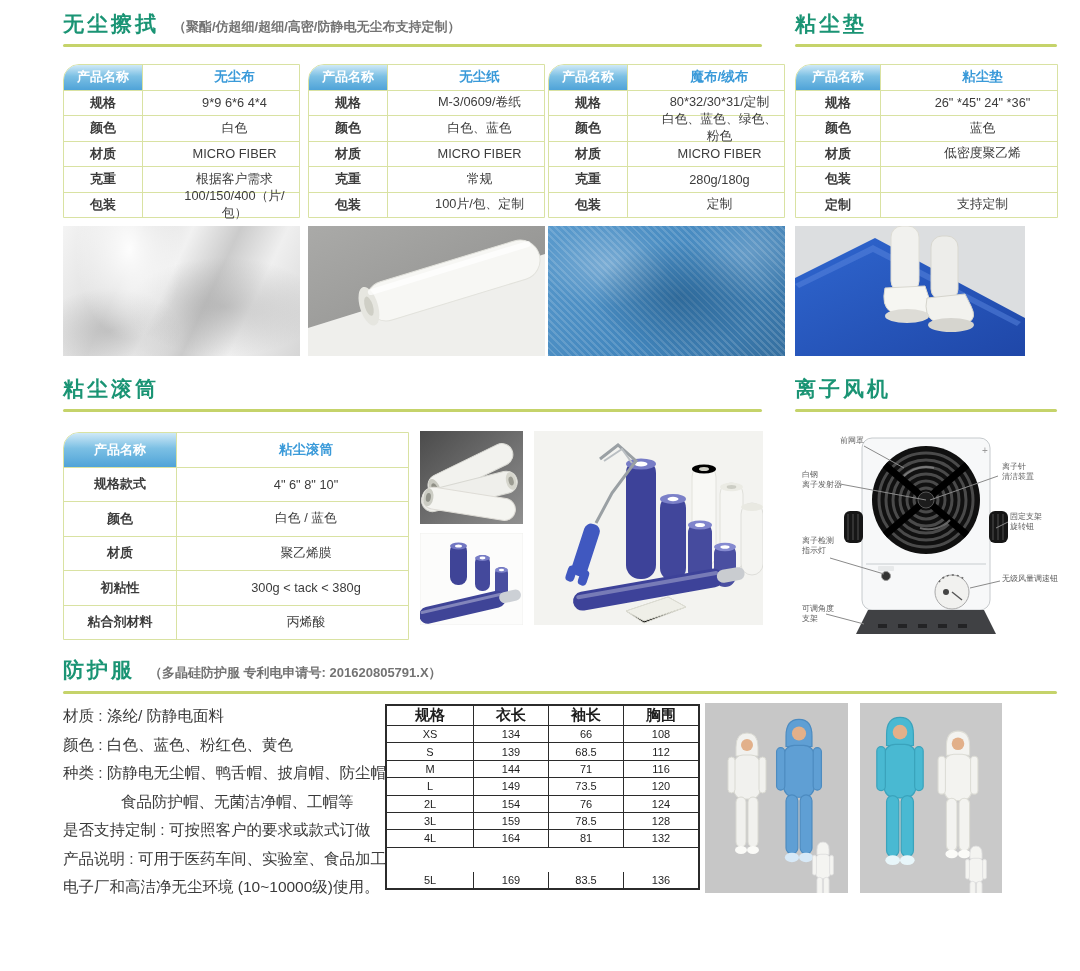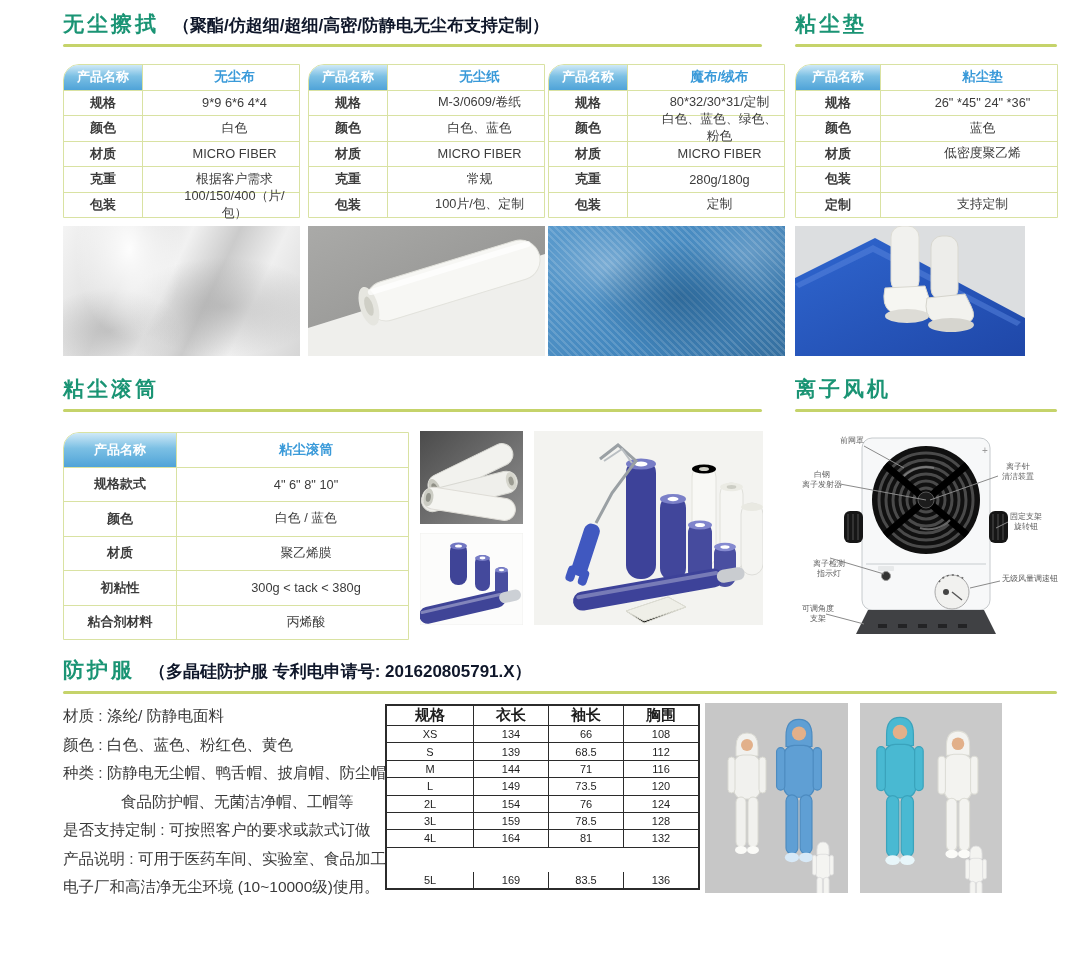--- a/index.html
+++ b/index.html
@@ -9,7 +9,7 @@
   
   .sec-head{position:absolute;white-space:nowrap;}
   .sec-title{font-size:21px;font-weight:bold;color:#1a9474;letter-spacing:3px;}
-  .sec-sub{font-size:17px;font-weight:bold;color:#0f172a;margin-left:14px;letter-spacing:0;}
+  .sec-sub{font-size:13px;font-weight:bold;color:#737373;margin-left:14px;letter-spacing:0;}
   .rule{position:absolute;height:3px;background:#c5d36a;border-radius:2px;}
 
   

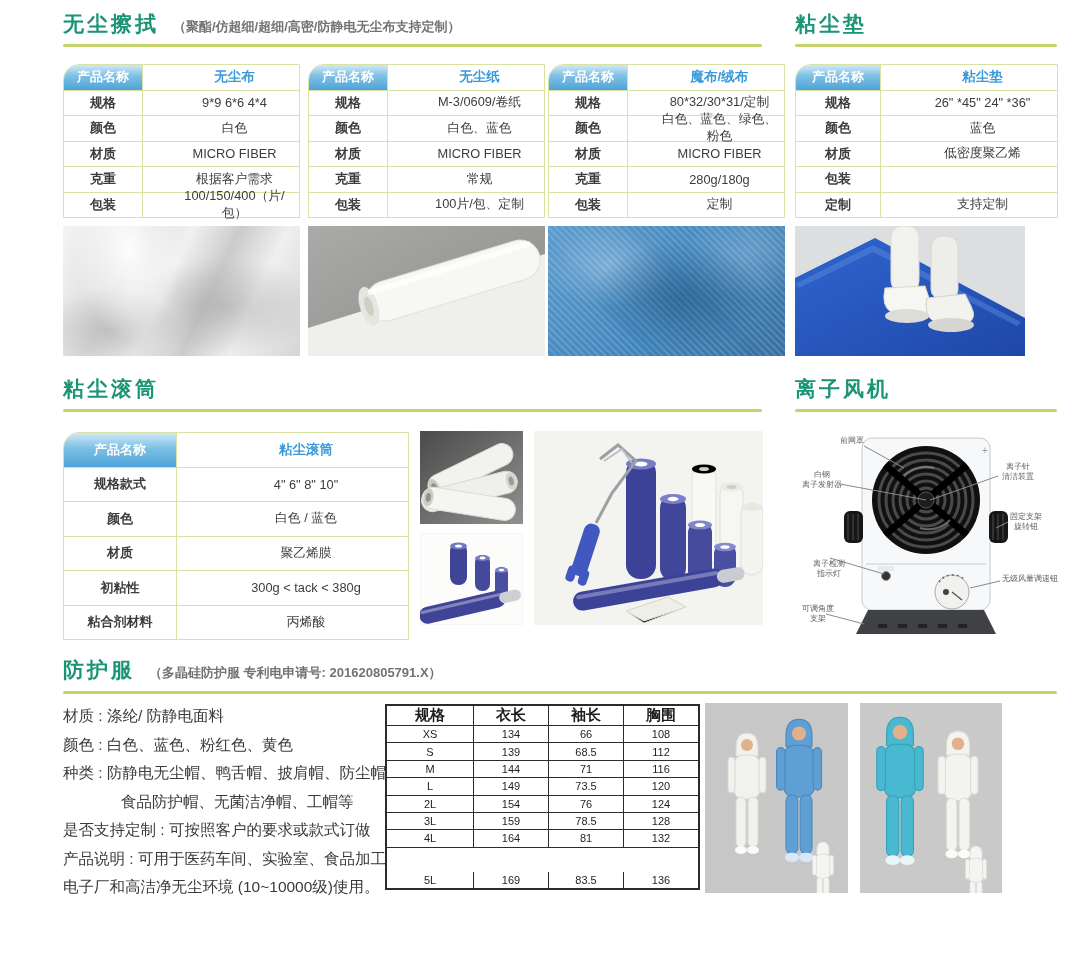--- a/index.html
+++ b/index.html
@@ -61,7 +61,7 @@
   
   .fan-box{position:absolute;left:800px;top:424px;width:258px;height:224px;}
   .fan-box svg{position:absolute;left:0;top:0;}
-  .fan-label{position:absolute;font-size:8px;line-height:1.3;color:#5f5f5f;white-space:pre-line;text-align:center;}
+  .fan-label{position:absolute;font-size:8px;line-height:1.3;color:#5f5f5f;white-space:pre-line;}
 </style>
 </head>
 <body>

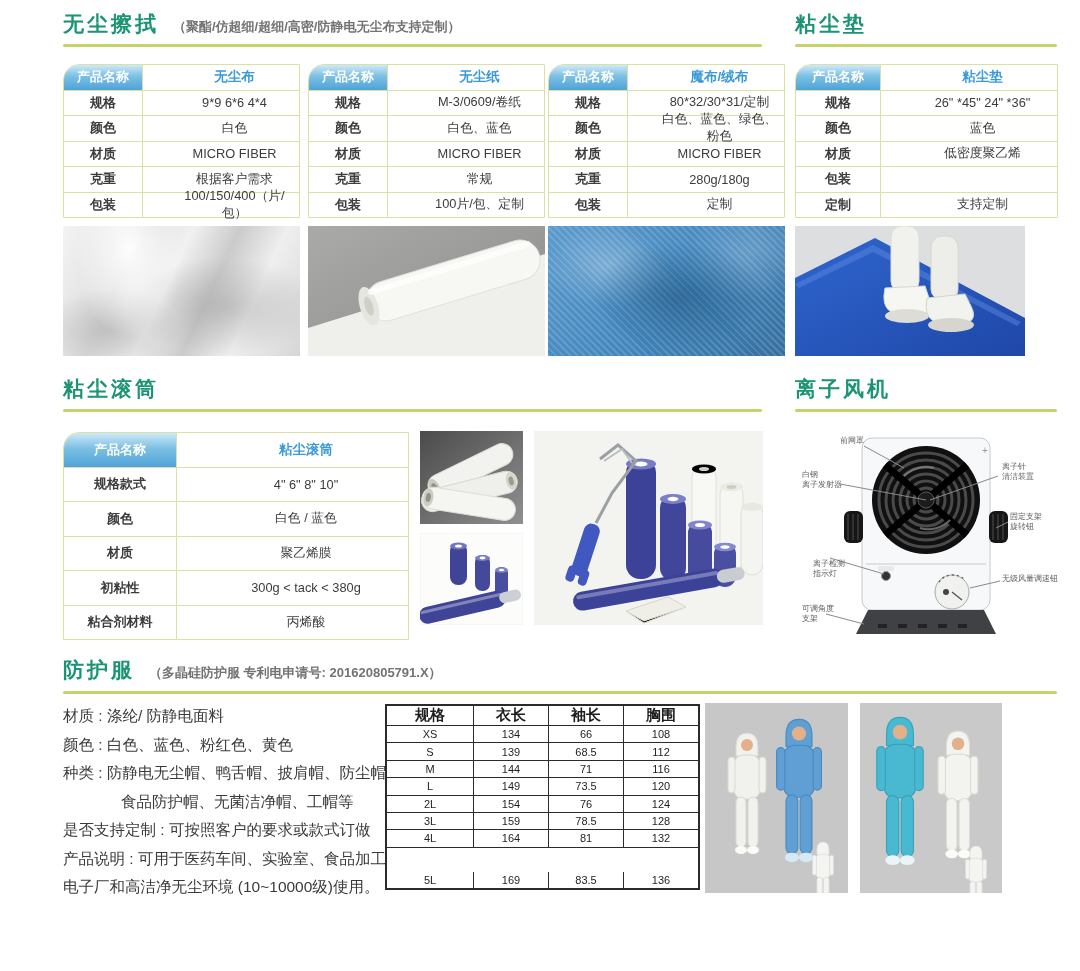--- a/index.html
+++ b/index.html
@@ -433,7 +433,7 @@
 清洁装置</div>
     <div class="fan-label" style="left:210px;top:88px;">固定支架
 旋转钮</div>
-    <div class="fan-label" style="left:2px;top:135px;margin-left:11px;">离子检测
+    <div class="fan-label" style="left:2px;top:112px;">离子检测
 指示灯</div>
     <div class="fan-label" style="left:202px;top:150px;">无级风量调速钮</div>
     <div class="fan-label" style="left:2px;top:180px;">可调角度

